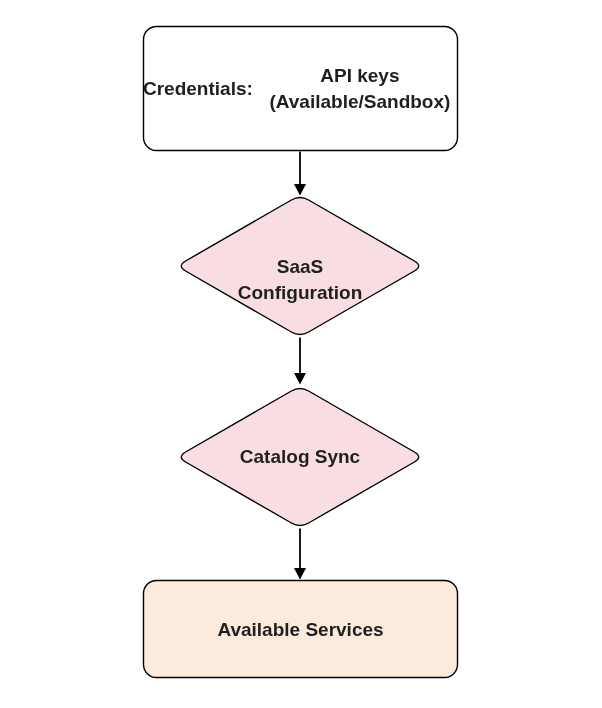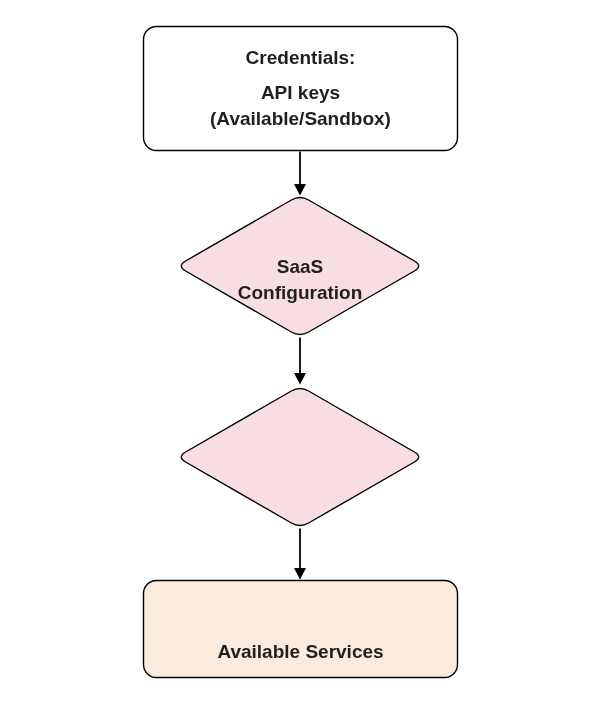--- a/index.html
+++ b/index.html
@@ -20,7 +20,7 @@
   .node-text {
     position: absolute;
     display: flex;
-    flex-direction: column;
+    flex-direction: row;
     align-items: center;
     justify-content: center;
     text-align: center;

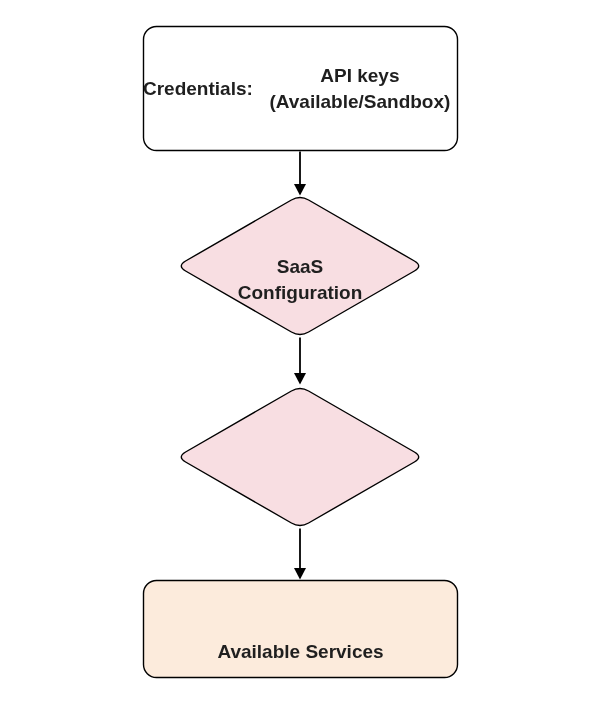--- a/index.html
+++ b/index.html
@@ -78,6 +78,9 @@
     <p class="label">SaaS Configuration</p>
   </div>
 
+  <div class="node-text catalog-text">
+    <p class="label">Catalog Sync</p>
+  </div>
 
   <div class="node-text services-text">
     <p class="label">Available Services</p>

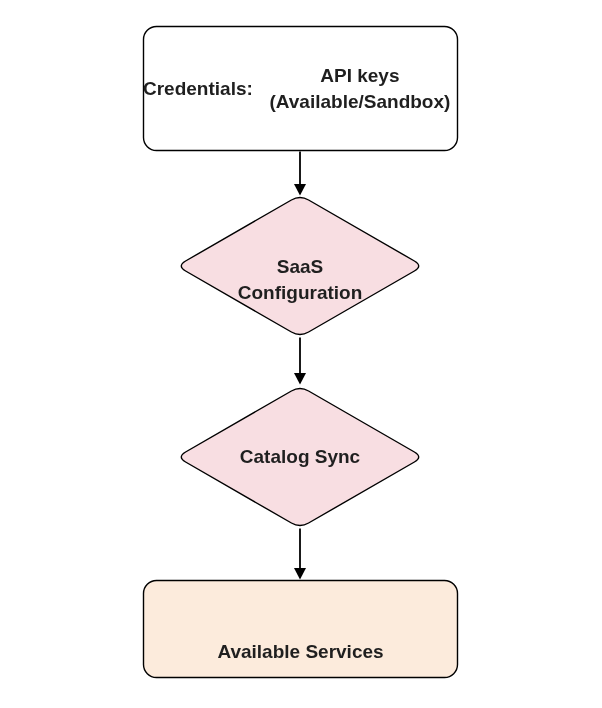--- a/index.html
+++ b/index.html
@@ -36,7 +36,7 @@
   .saas-text { left: 177px; top: 195px; width: 246px; height: 142px; }
   .saas-text .label { max-width: 165px; margin-top: 28px; }
   .catalog-text { left: 177px; top: 386px; width: 246px; height: 142px; }
-  .services-text { left: 143px; top: 603px; width: 315px; height: 97px; }
+  .services-text { left: 143px; top: 581px; width: 315px; height: 97px; }
 </style>
 </head>
 <body>

